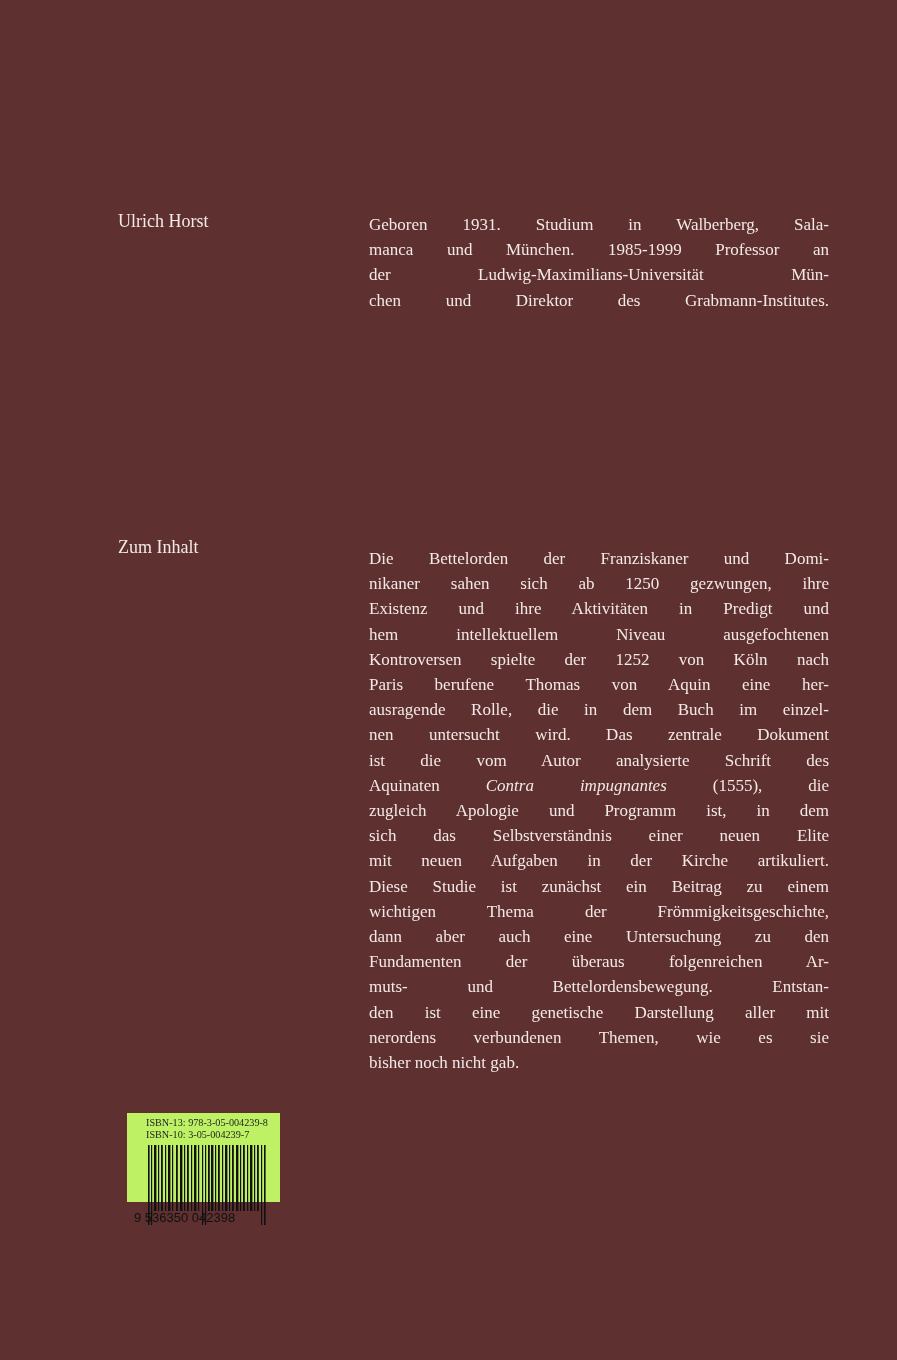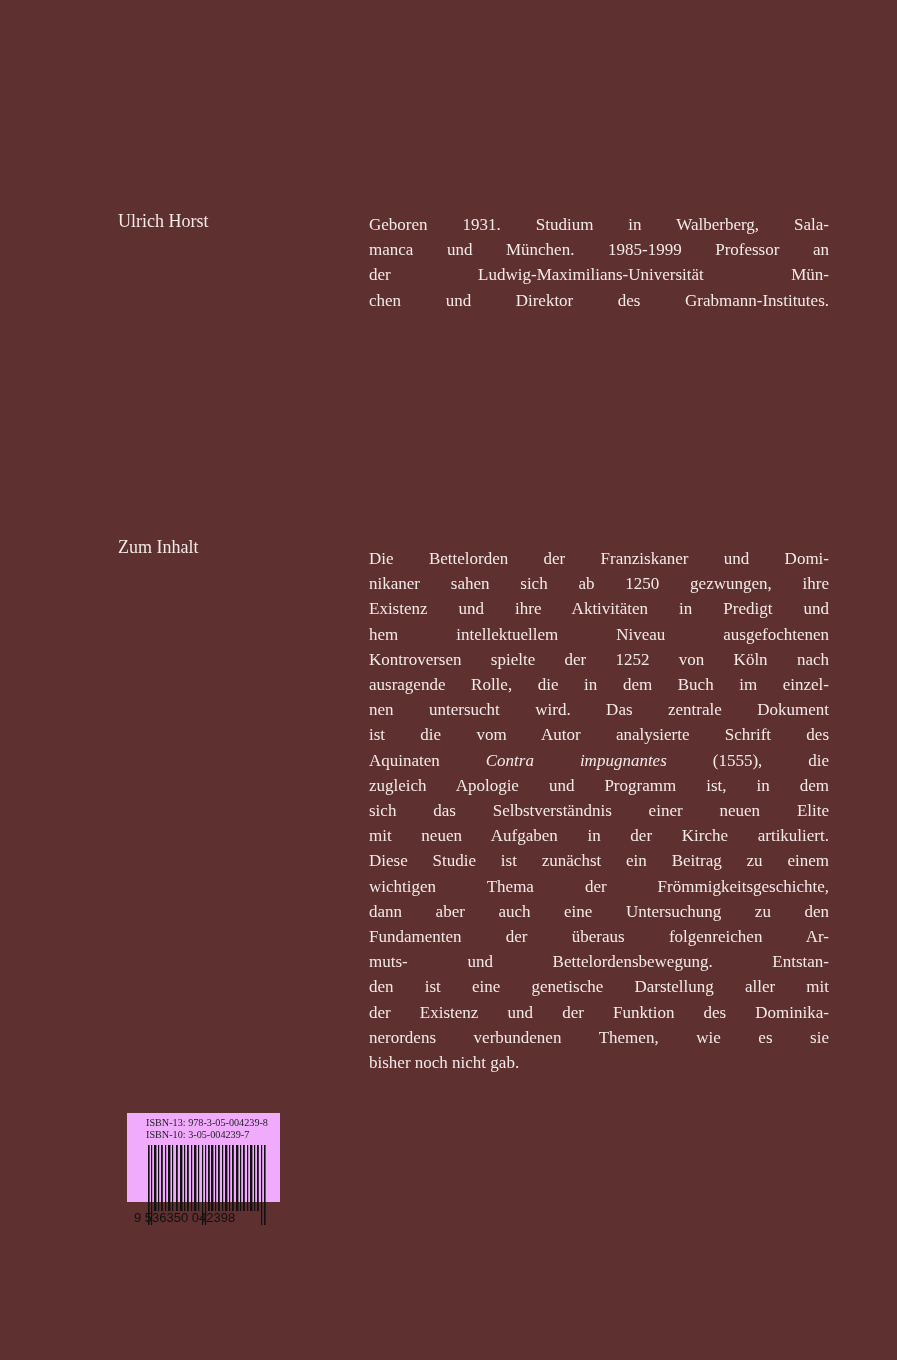--- a/index.html
+++ b/index.html
@@ -79,6 +79,7 @@
   <span class="line justify">Existenz und ihre Aktivitäten in Predigt und</span>
   <span class="line justify">hem intellektuellem Niveau ausgefochtenen</span>
   <span class="line justify">Kontroversen spielte der 1252 von Köln nach</span>
+  <span class="line justify">Paris berufene Thomas von Aquin eine her-</span>
   <span class="line justify">ausragende Rolle, die in dem Buch im einzel-</span>
   <span class="line justify">nen untersucht wird. Das zentrale Dokument</span>
   <span class="line justify">ist die vom Autor analysierte Schrift des</span>

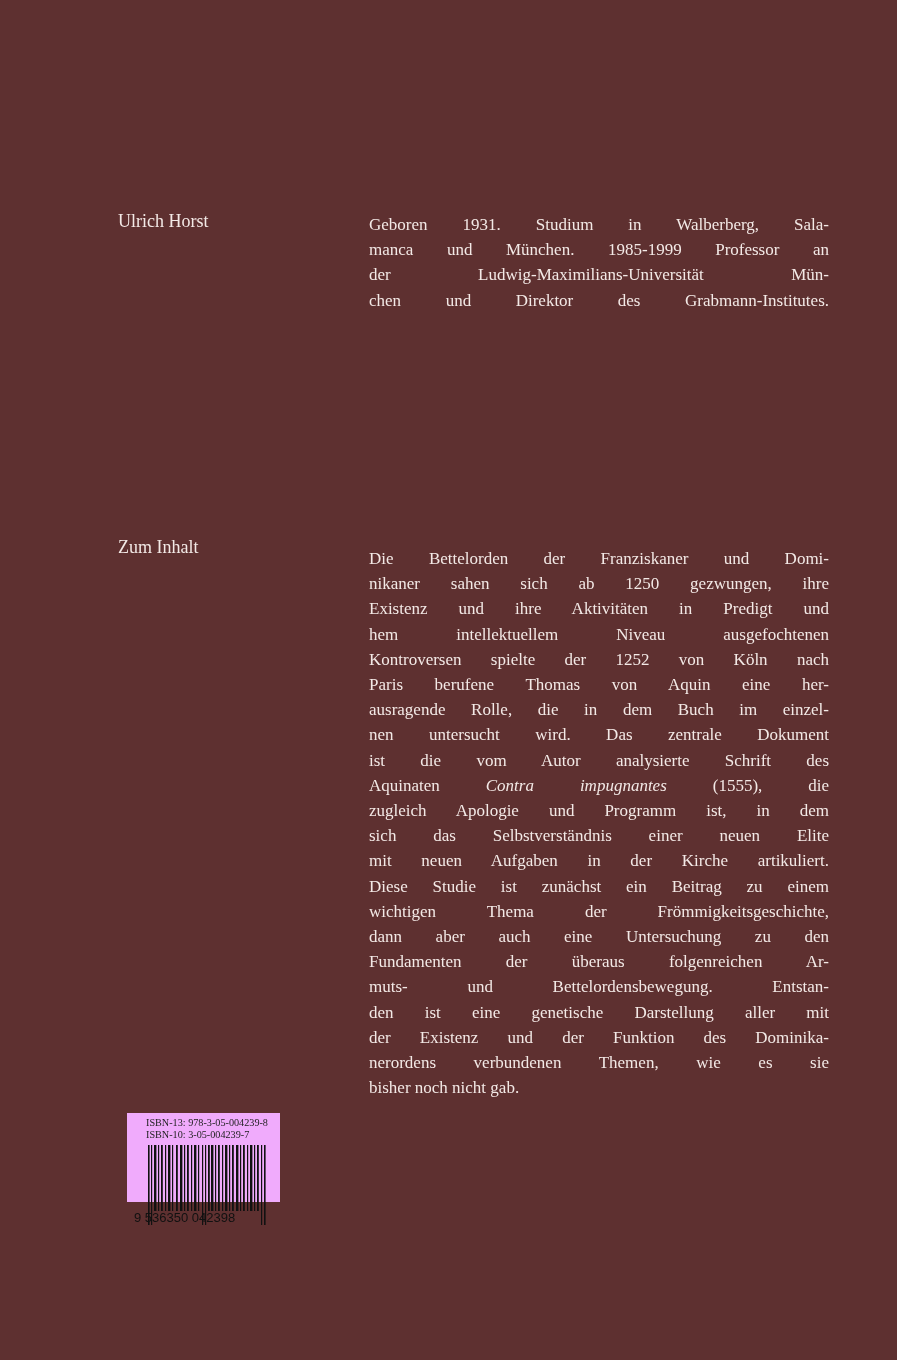--- a/index.html
+++ b/index.html
@@ -93,7 +93,6 @@
   <span class="line justify">Fundamenten der überaus folgenreichen Ar-</span>
   <span class="line justify">muts- und Bettelordensbewegung. Entstan-</span>
   <span class="line justify">den ist eine genetische Darstellung aller mit</span>
-  <span class="line justify">der Existenz und der Funktion des Dominika-</span>
   <span class="line justify">nerordens verbundenen Themen, wie es sie</span>
   <span class="line">bisher noch nicht gab.</span>
 </div>

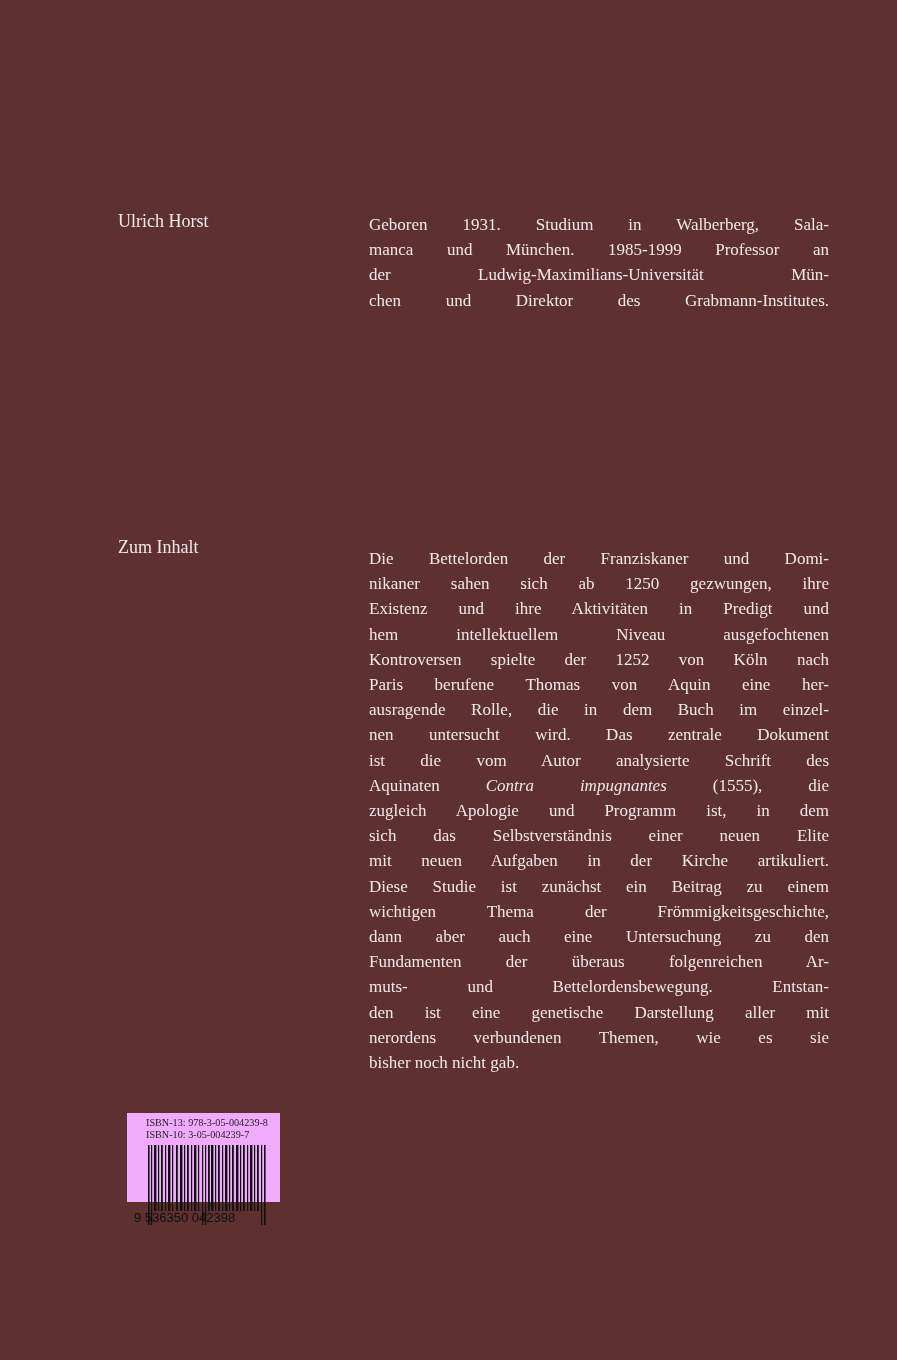--- a/index.html
+++ b/index.html
@@ -36,7 +36,7 @@
     position: absolute;
     left: 127px; top: 1113px;
     width: 153px; height: 89px;
-    background: #f0abfc;
+    background: #bef264;
     color: #222;
     box-sizing: border-box;
   }

